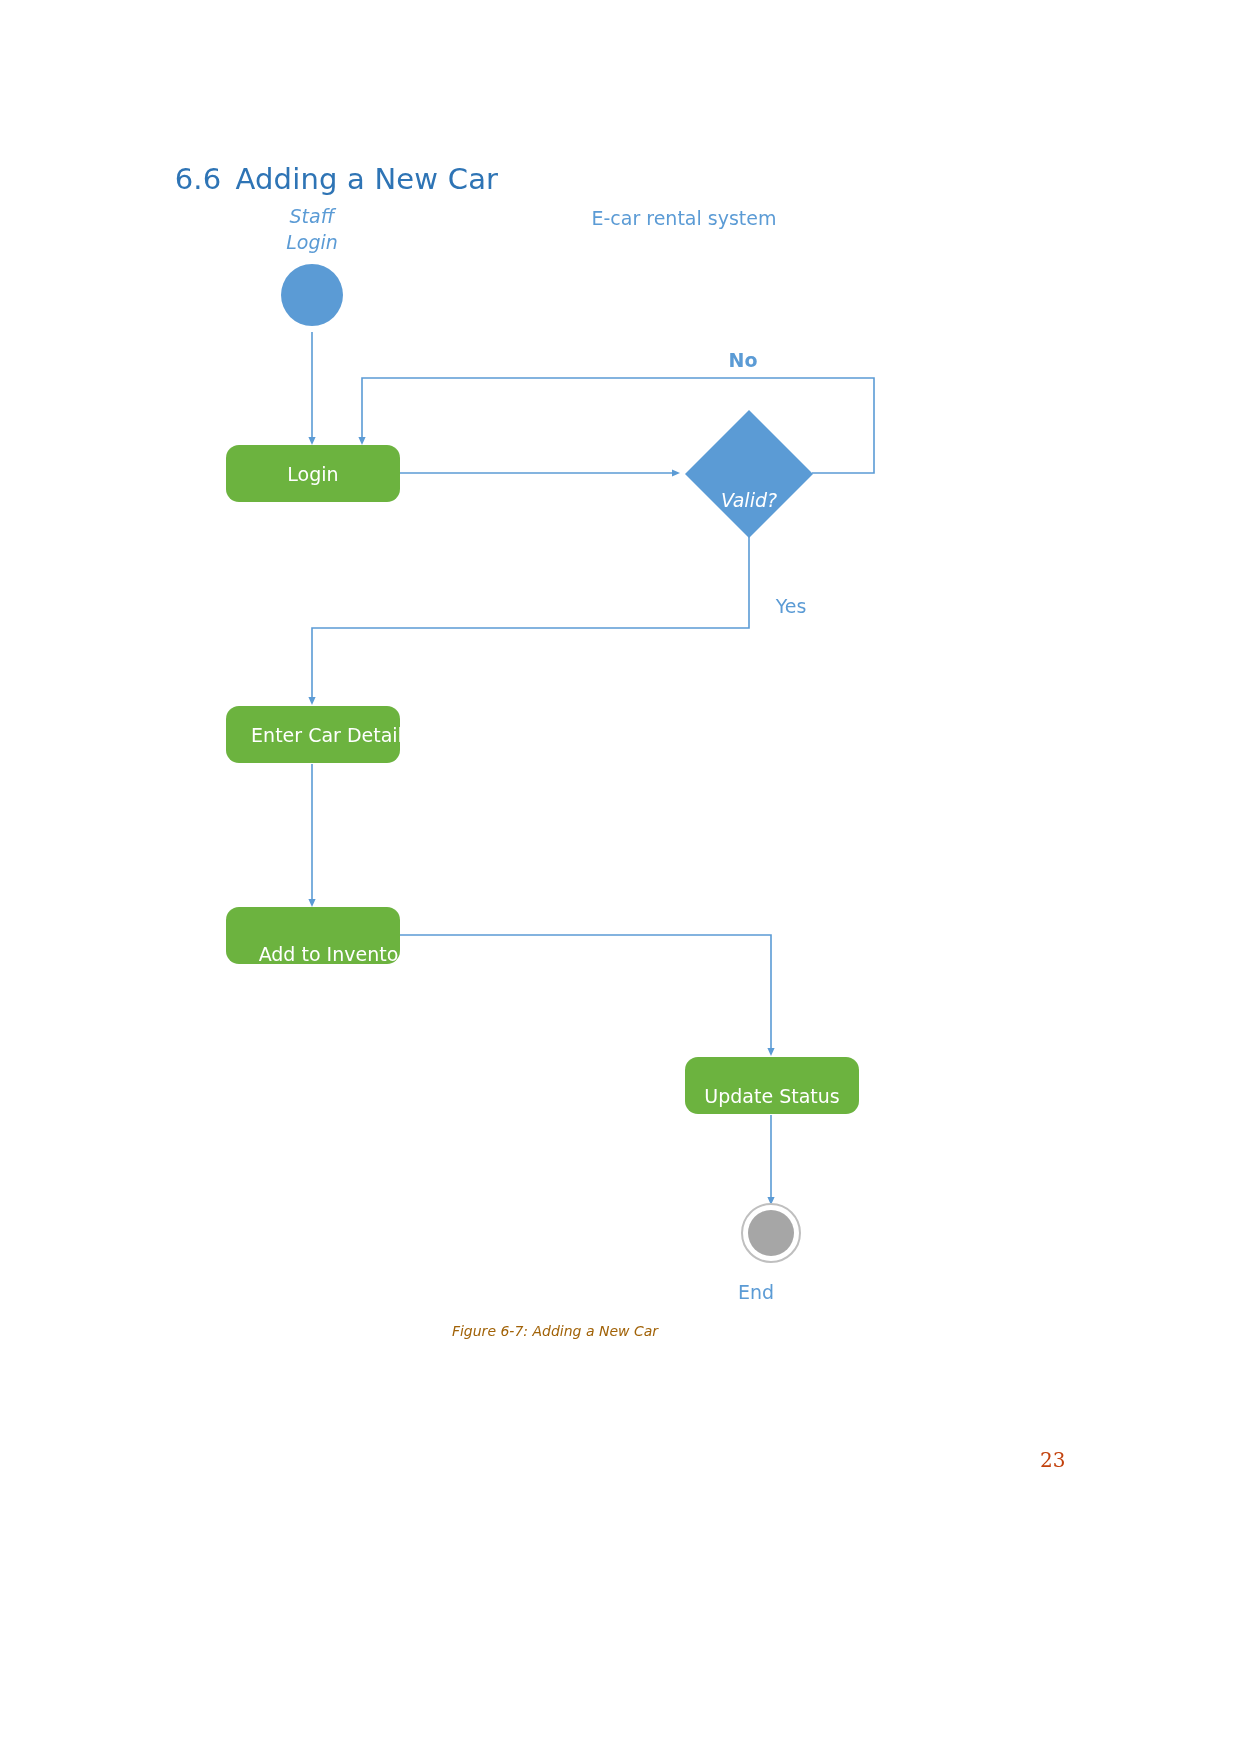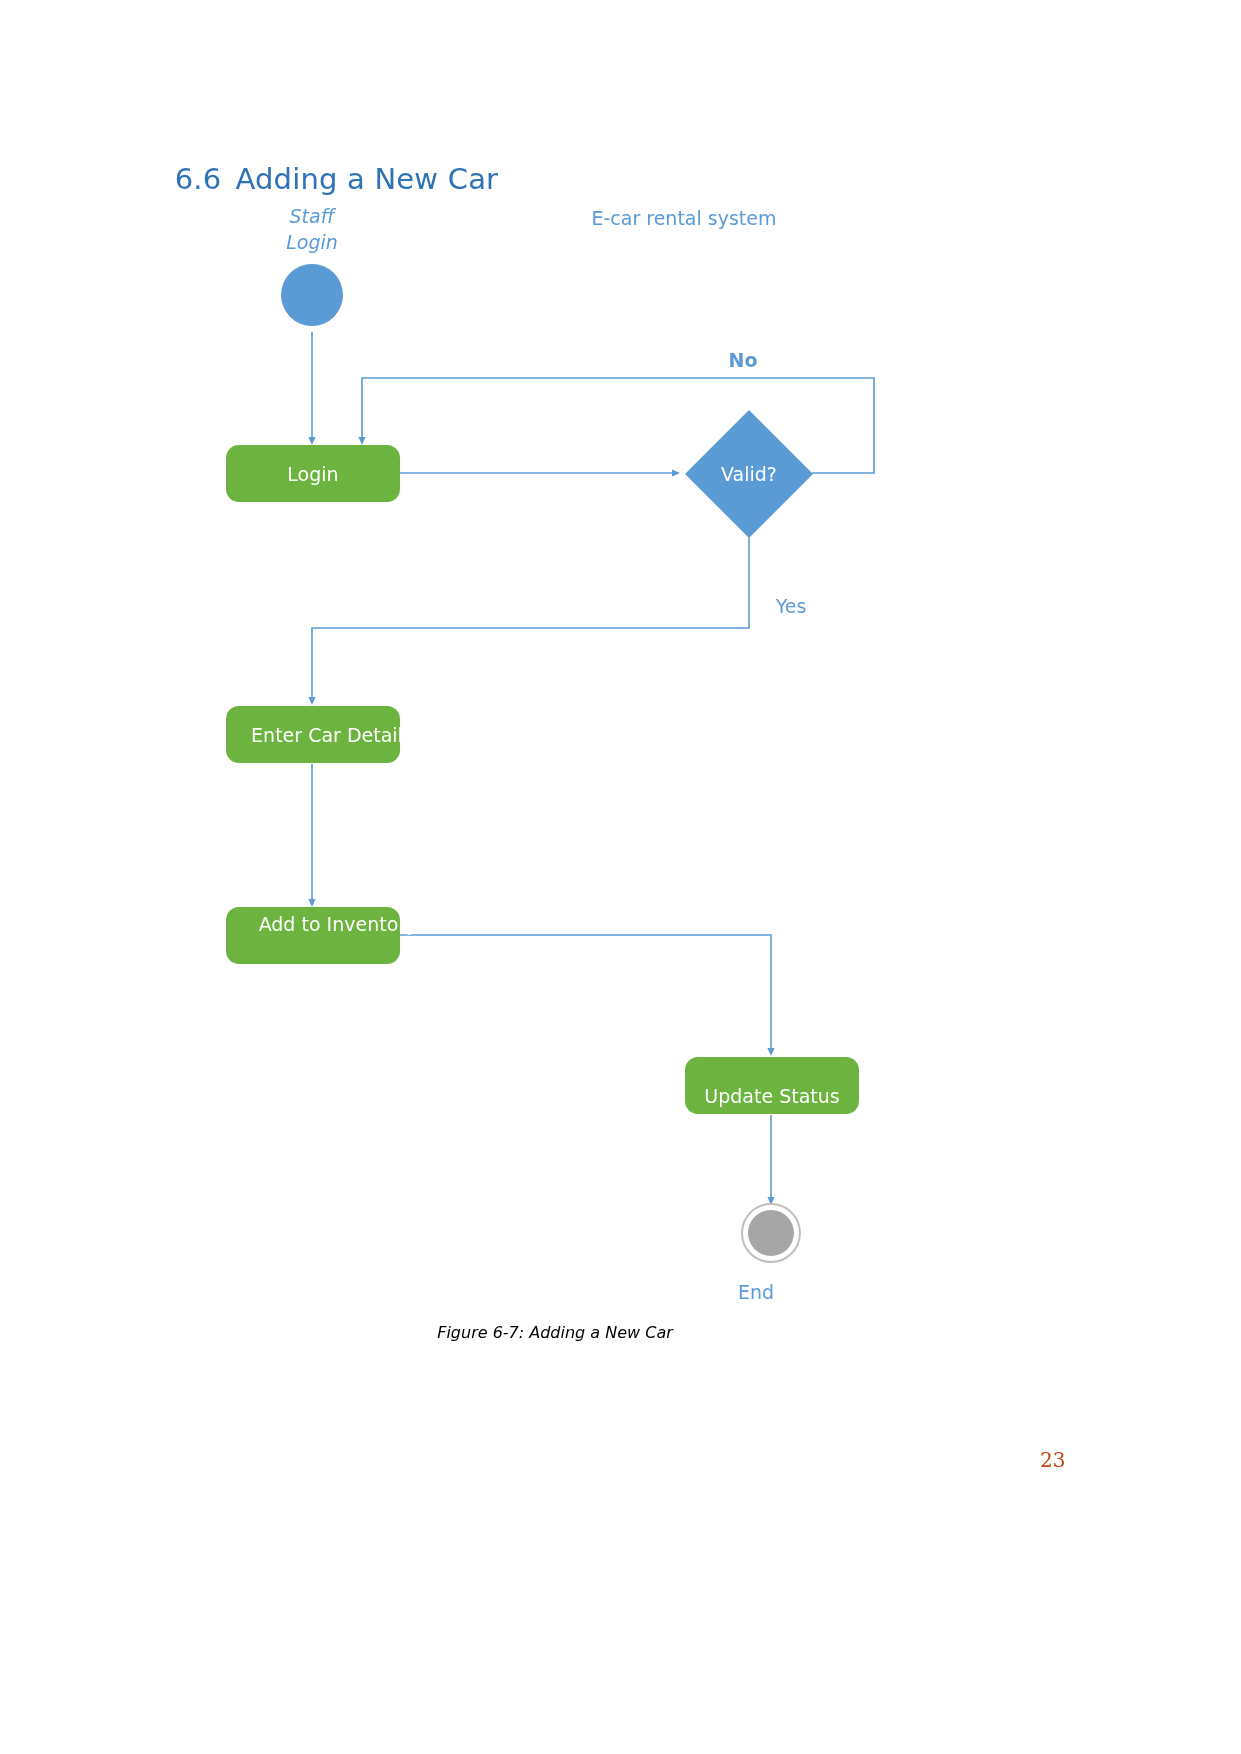--- a/index.html
+++ b/index.html
@@ -143,7 +143,7 @@
 
     <div class="node-label" style="left:226px; top:463px; width:174px;">Login</div>
 
-    <div class="node-label" style="left:672px; top:463px; width:154px;">Valid?</div>
+    <div class="node-label" style="left:672px; top:489px; width:154px;font-style:italic;">Valid?</div>
 
     <div class="node-label" style="left:226px; top:724px; width:202px;">Enter Car Detail</div>
 

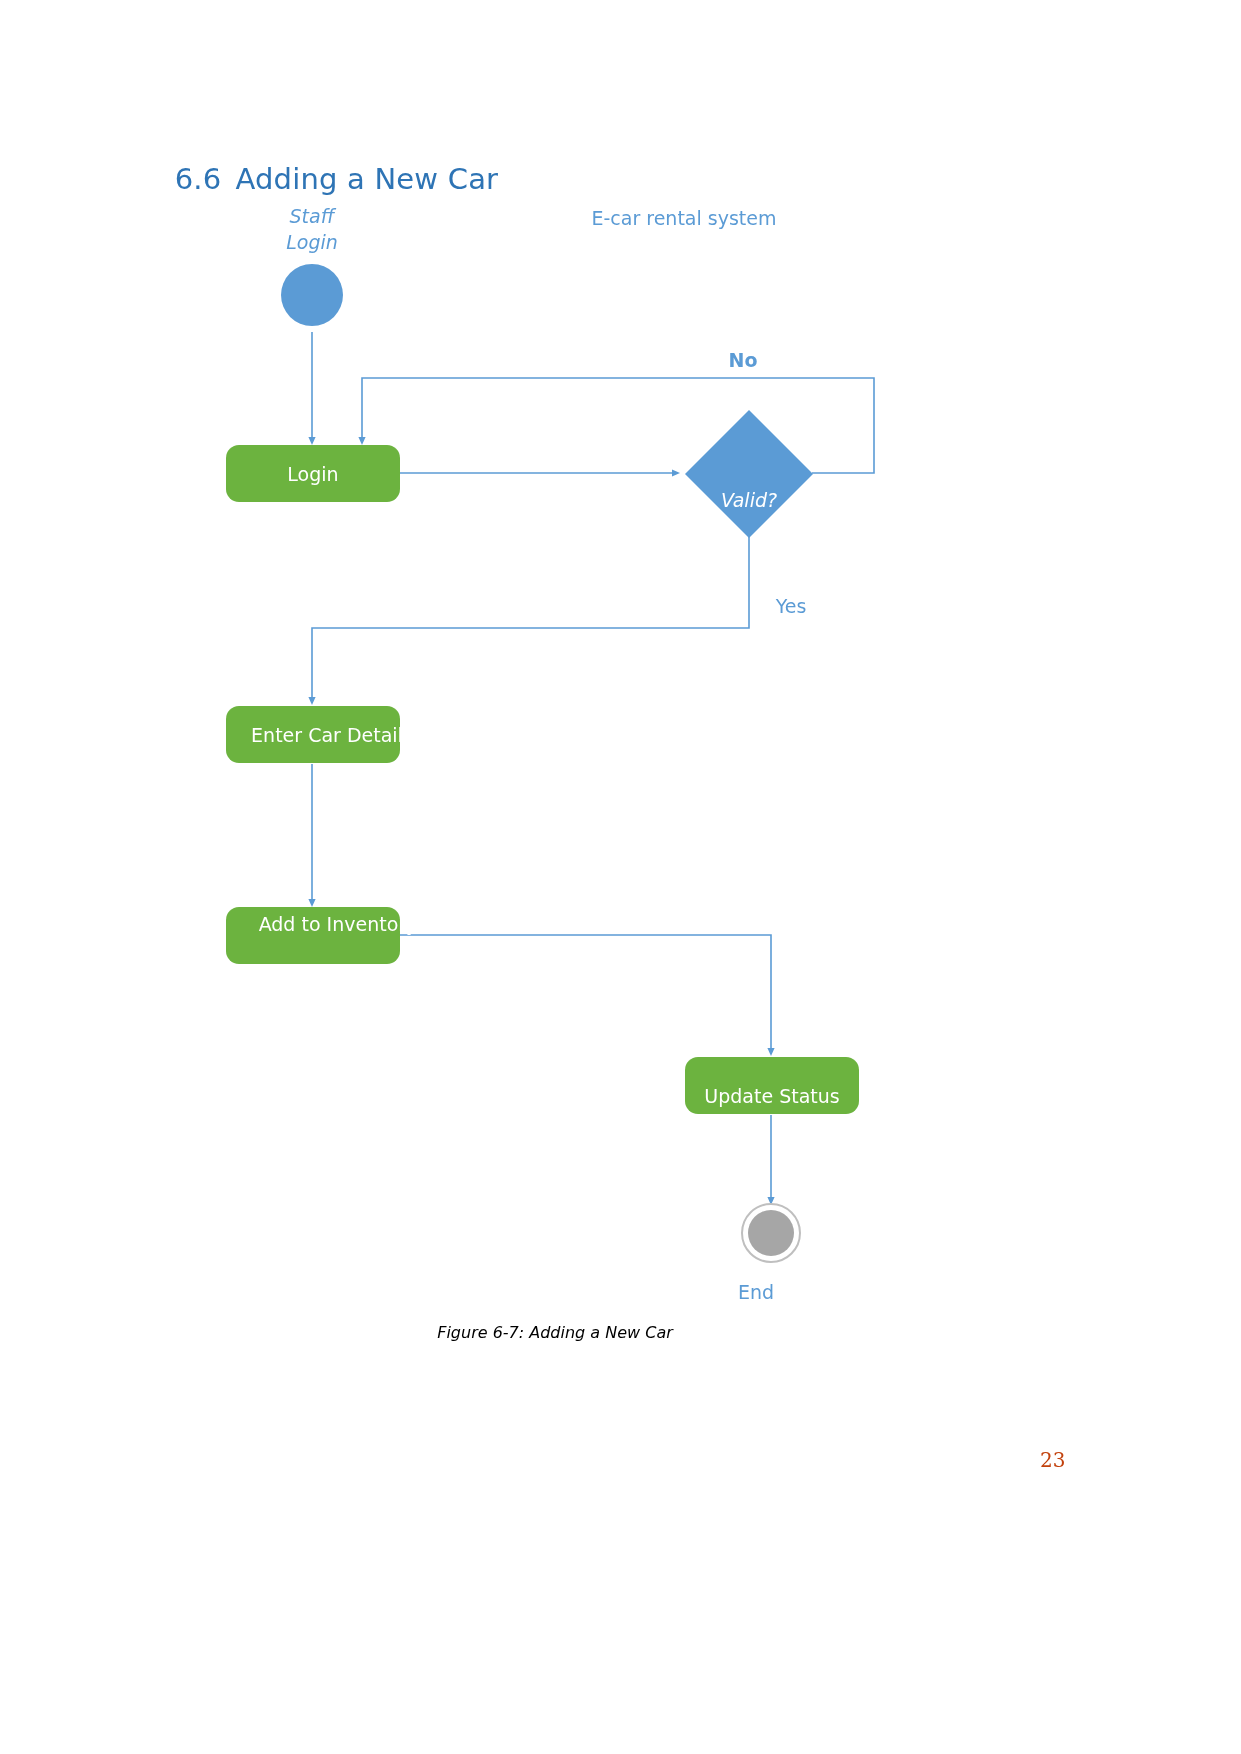--- a/index.html
+++ b/index.html
@@ -147,7 +147,7 @@
 
     <div class="node-label" style="left:226px; top:724px; width:202px;">Enter Car Detail</div>
 
-    <div class="node-label" style="left:226px; top:913px; width:176px;padding-left:24px;">Add to Inventory</div>
+    <div class="node-label" style="left:226px; top:943px; width:176px;padding-left:24px;">Add to Inventory</div>
 
     <div class="node-label" style="left:685px; top:1075px; width:174px;margin-top:10px;">Update Status</div>
 

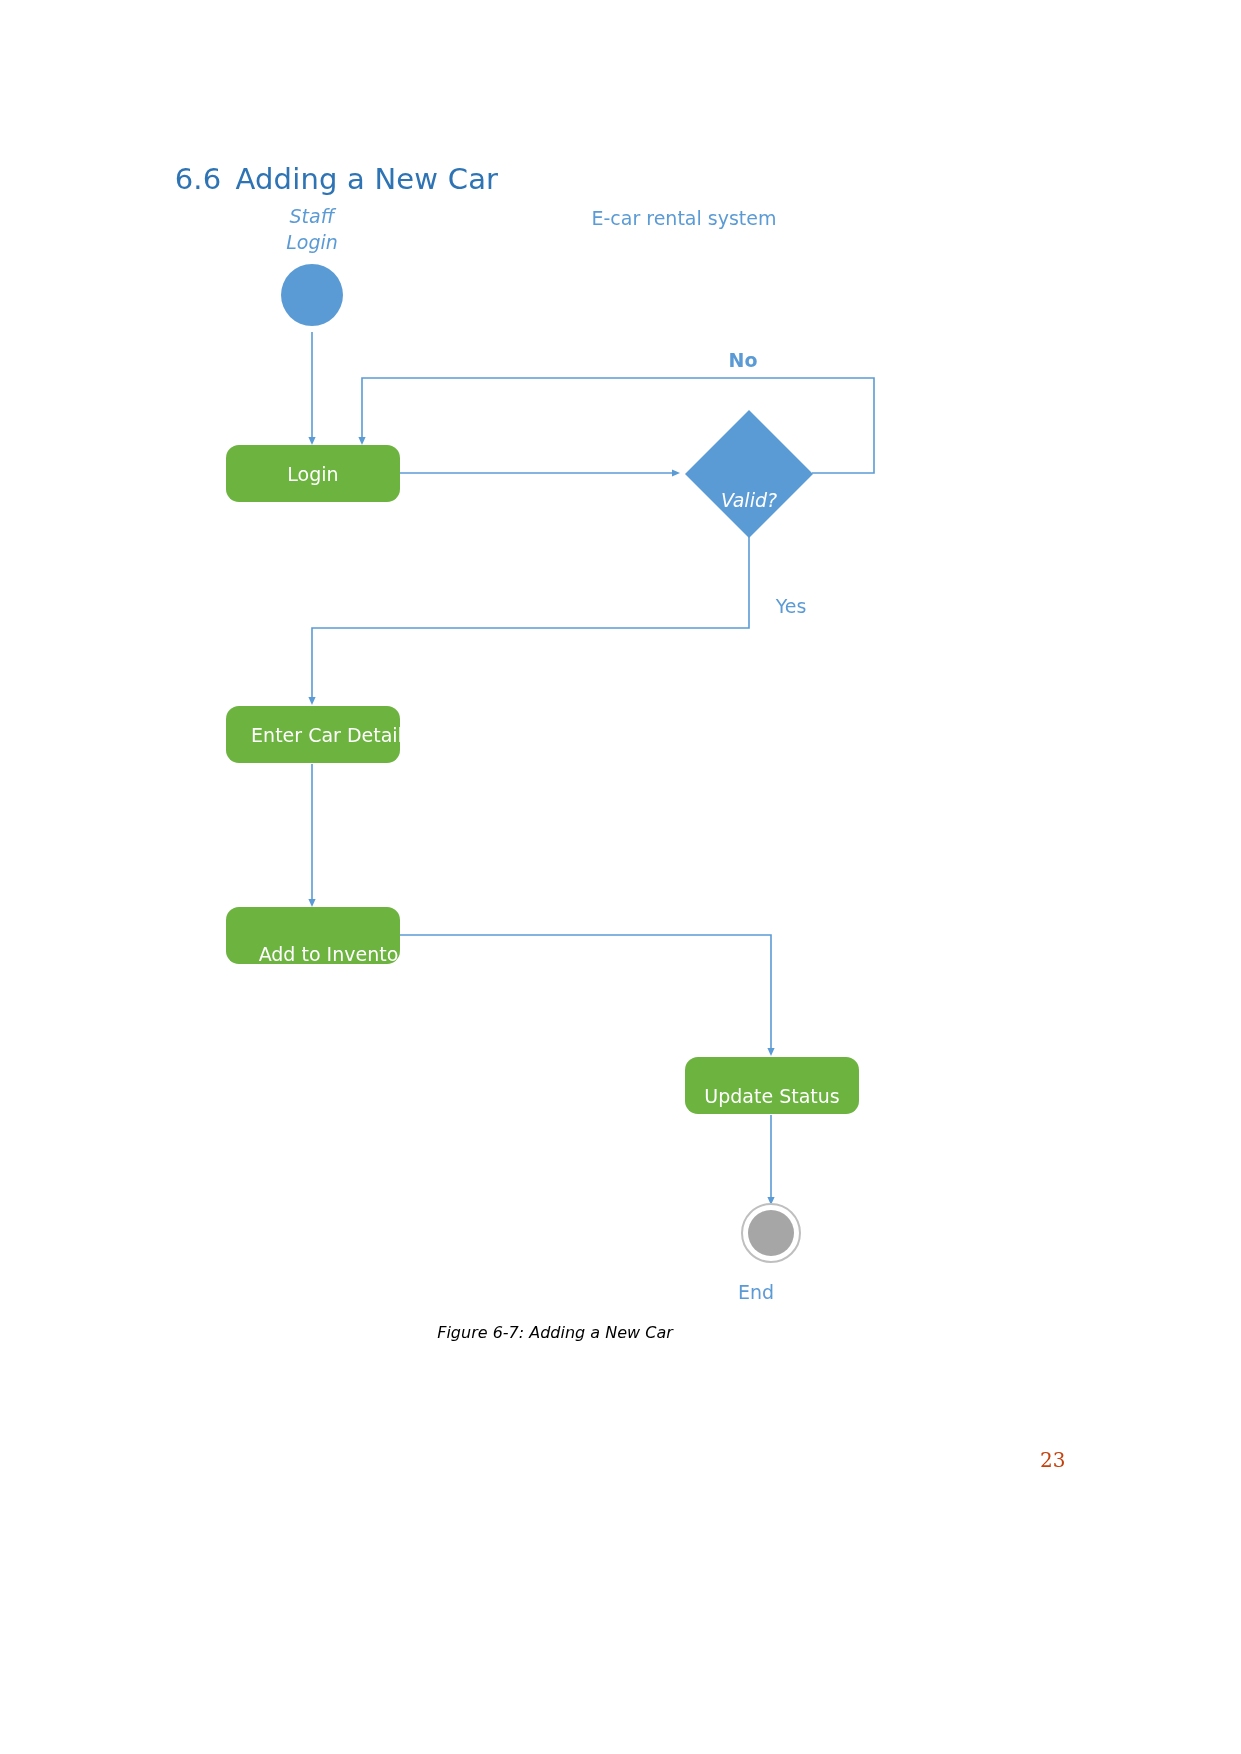--- a/index.html
+++ b/index.html
@@ -73,8 +73,8 @@
     width: 1110px;
     text-align: center;
     font-style: italic;
-    font-size: 16px;
-    color: #000000;
+    font-size: 14px;
+    color: #a16207;
     font-family: "DejaVu Sans", sans-serif;
   }
   #page-number {

